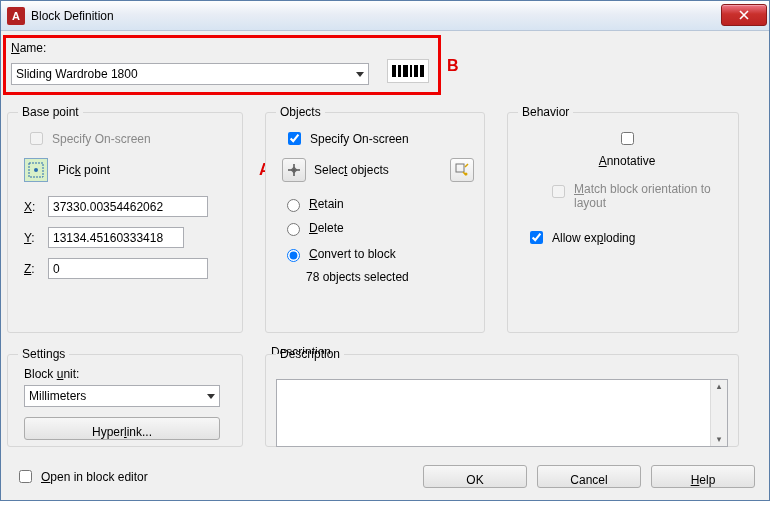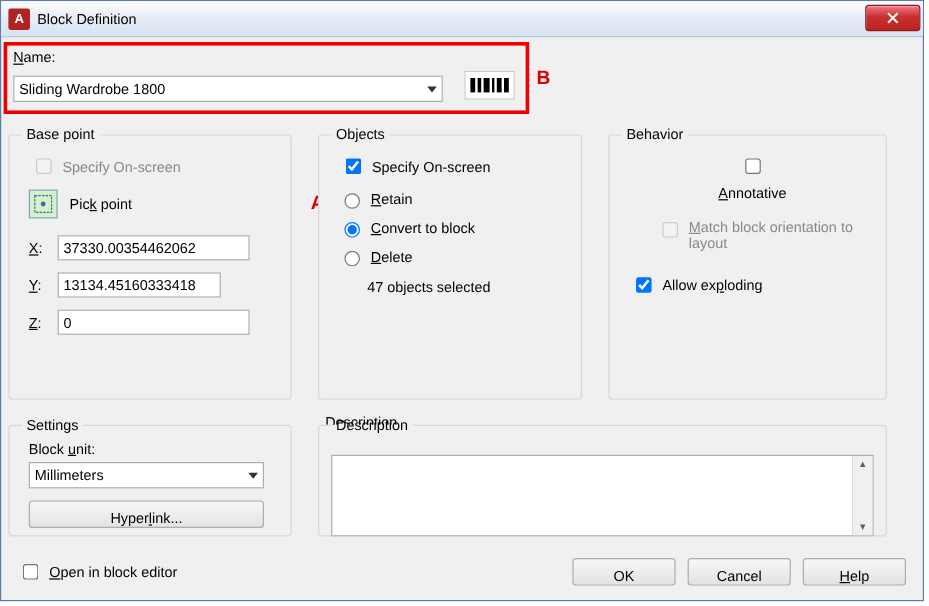--- a/index.html
+++ b/index.html
@@ -111,6 +111,23 @@
         <input type="checkbox" checked="" style="">
         <span>Specify On-screen</span>
       </label>
+      <div style="display:flex; align-items:center; gap:8px; margin:0 0 14px 6px;">
+        <span class="iconbtn">
+          <svg width="14" height="14">
+              <path d="M7 1 L7 13 M1 7 L13 7" stroke="#555" stroke-width="1.5"></path>
+              <circle cx="7" cy="7" r="2.2" fill="none" stroke="#555"></circle>
+            </svg>
+        </span>
+        <span>Selec<span style="text-decoration:underline;">t</span> objects</span>
+        <span style="flex:1;"></span>
+        <span class="qselicon">
+          <svg width="14" height="14">
+              <rect x="1" y="1" width="8" height="8" fill="none" stroke="#777"></rect>
+              <path d="M10 4 L13 1 M11 12 L8 9" stroke="#d9a400" stroke-width="1.5"></path>
+              <circle cx="11" cy="11" r="1.5" fill="#d9a400"></circle>
+            </svg>
+        </span>
+      </div>
       <label class="radio" style="margin:0 0 8px 6px; display:flex;">
         <input type="radio" name="objmode" style="">
         <span><span style="text-decoration:underline;">R</span>etain</span>

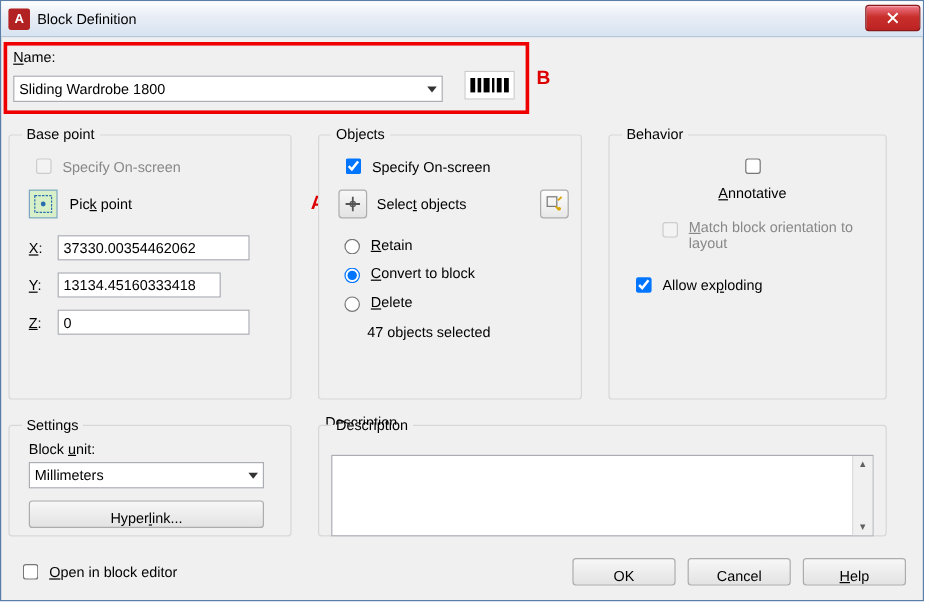--- a/index.html
+++ b/index.html
@@ -132,13 +132,13 @@
         <input type="radio" name="objmode" style="">
         <span><span style="text-decoration:underline;">R</span>etain</span>
       </label>
+      <label class="radio" style="margin:0 0 10px 6px; display:flex;">
+        <input type="radio" name="objmode" style="">
+        <span><span style="text-decoration:underline;">D</span>elete</span>
+      </label>
       <label class="radio" style="margin:0 0 8px 6px; display:flex;">
         <input type="radio" name="objmode" checked="" style="">
         <span><span style="text-decoration:underline;">C</span>onvert to block</span>
-      </label>
-      <label class="radio" style="margin:0 0 10px 6px; display:flex;">
-        <input type="radio" name="objmode" style="">
-        <span><span style="text-decoration:underline;">D</span>elete</span>
       </label>
       <div style="margin-left:30px;">47 objects selected</div>
     </fieldset>

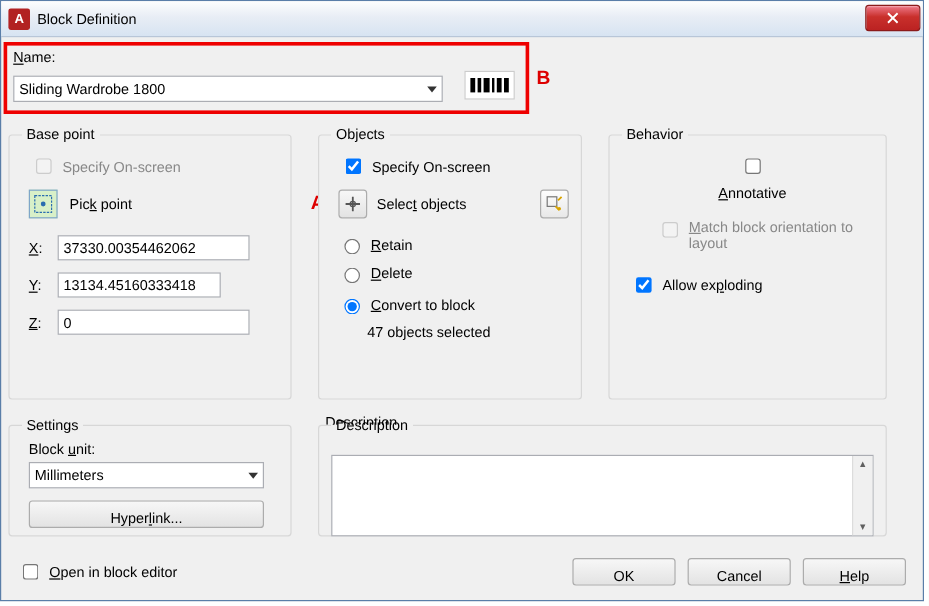--- a/index.html
+++ b/index.html
@@ -140,7 +140,7 @@
         <input type="radio" name="objmode" checked="" style="">
         <span><span style="text-decoration:underline;">C</span>onvert to block</span>
       </label>
-      <div style="margin-left:30px;">47 objects selected</div>
+      <div style="margin-left:30px;">78 objects selected</div>
     </fieldset>
 
     <fieldset class="gbox" style="left:506px; top:74px; width:232px; height:228px;">

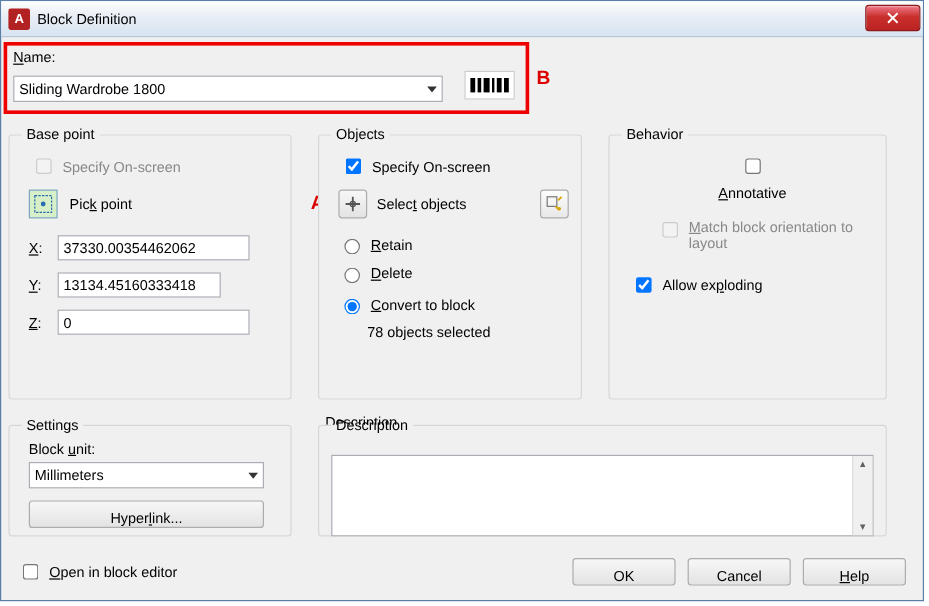--- a/index.html
+++ b/index.html
@@ -31,7 +31,7 @@
   
   .footer { position:absolute; left:14px; right:14px; bottom:12px; display:flex; align-items:center; }
   .footer .spacer { flex:1; }
-  .footer .btn { width:86px; margin-left:10px; }
+  .footer .btn { width:104px; margin-left:10px; }
   
   .pickicon { width:24px; height:24px; border:1px solid #7fa6c9; background:#d8f0c8; display:inline-flex; align-items:center; justify-content:center; }
   .pickicon svg { display:block; }

